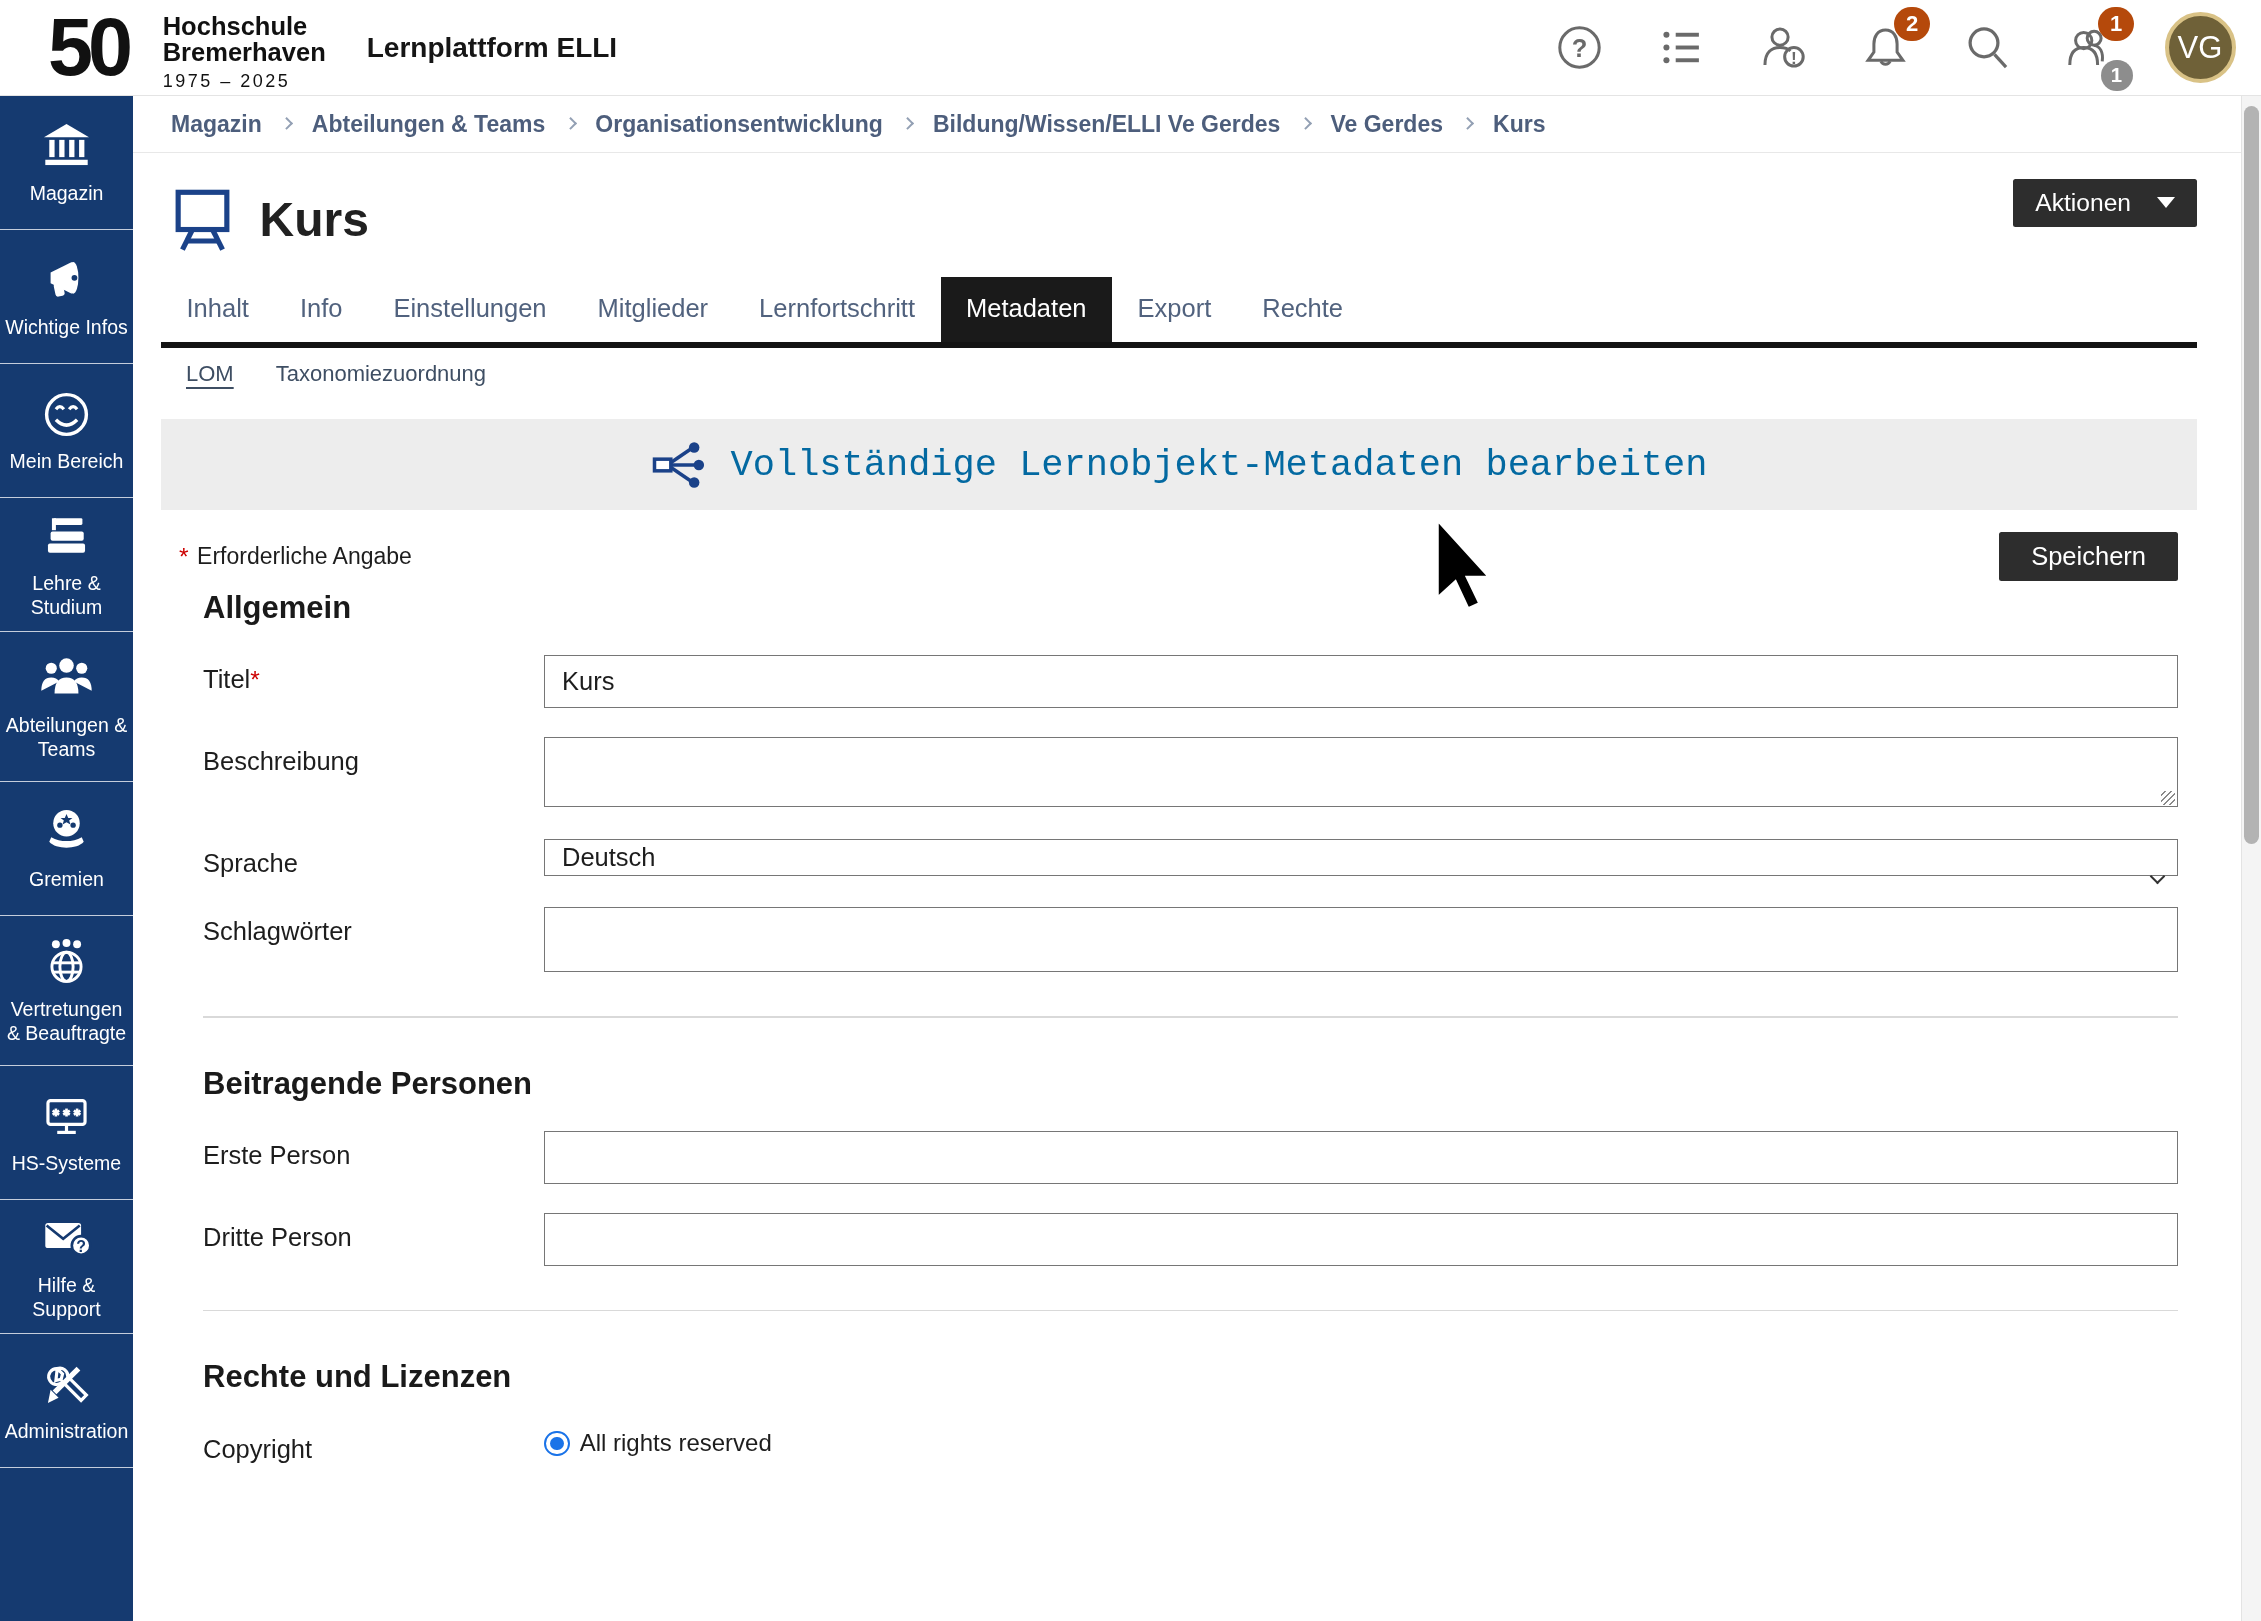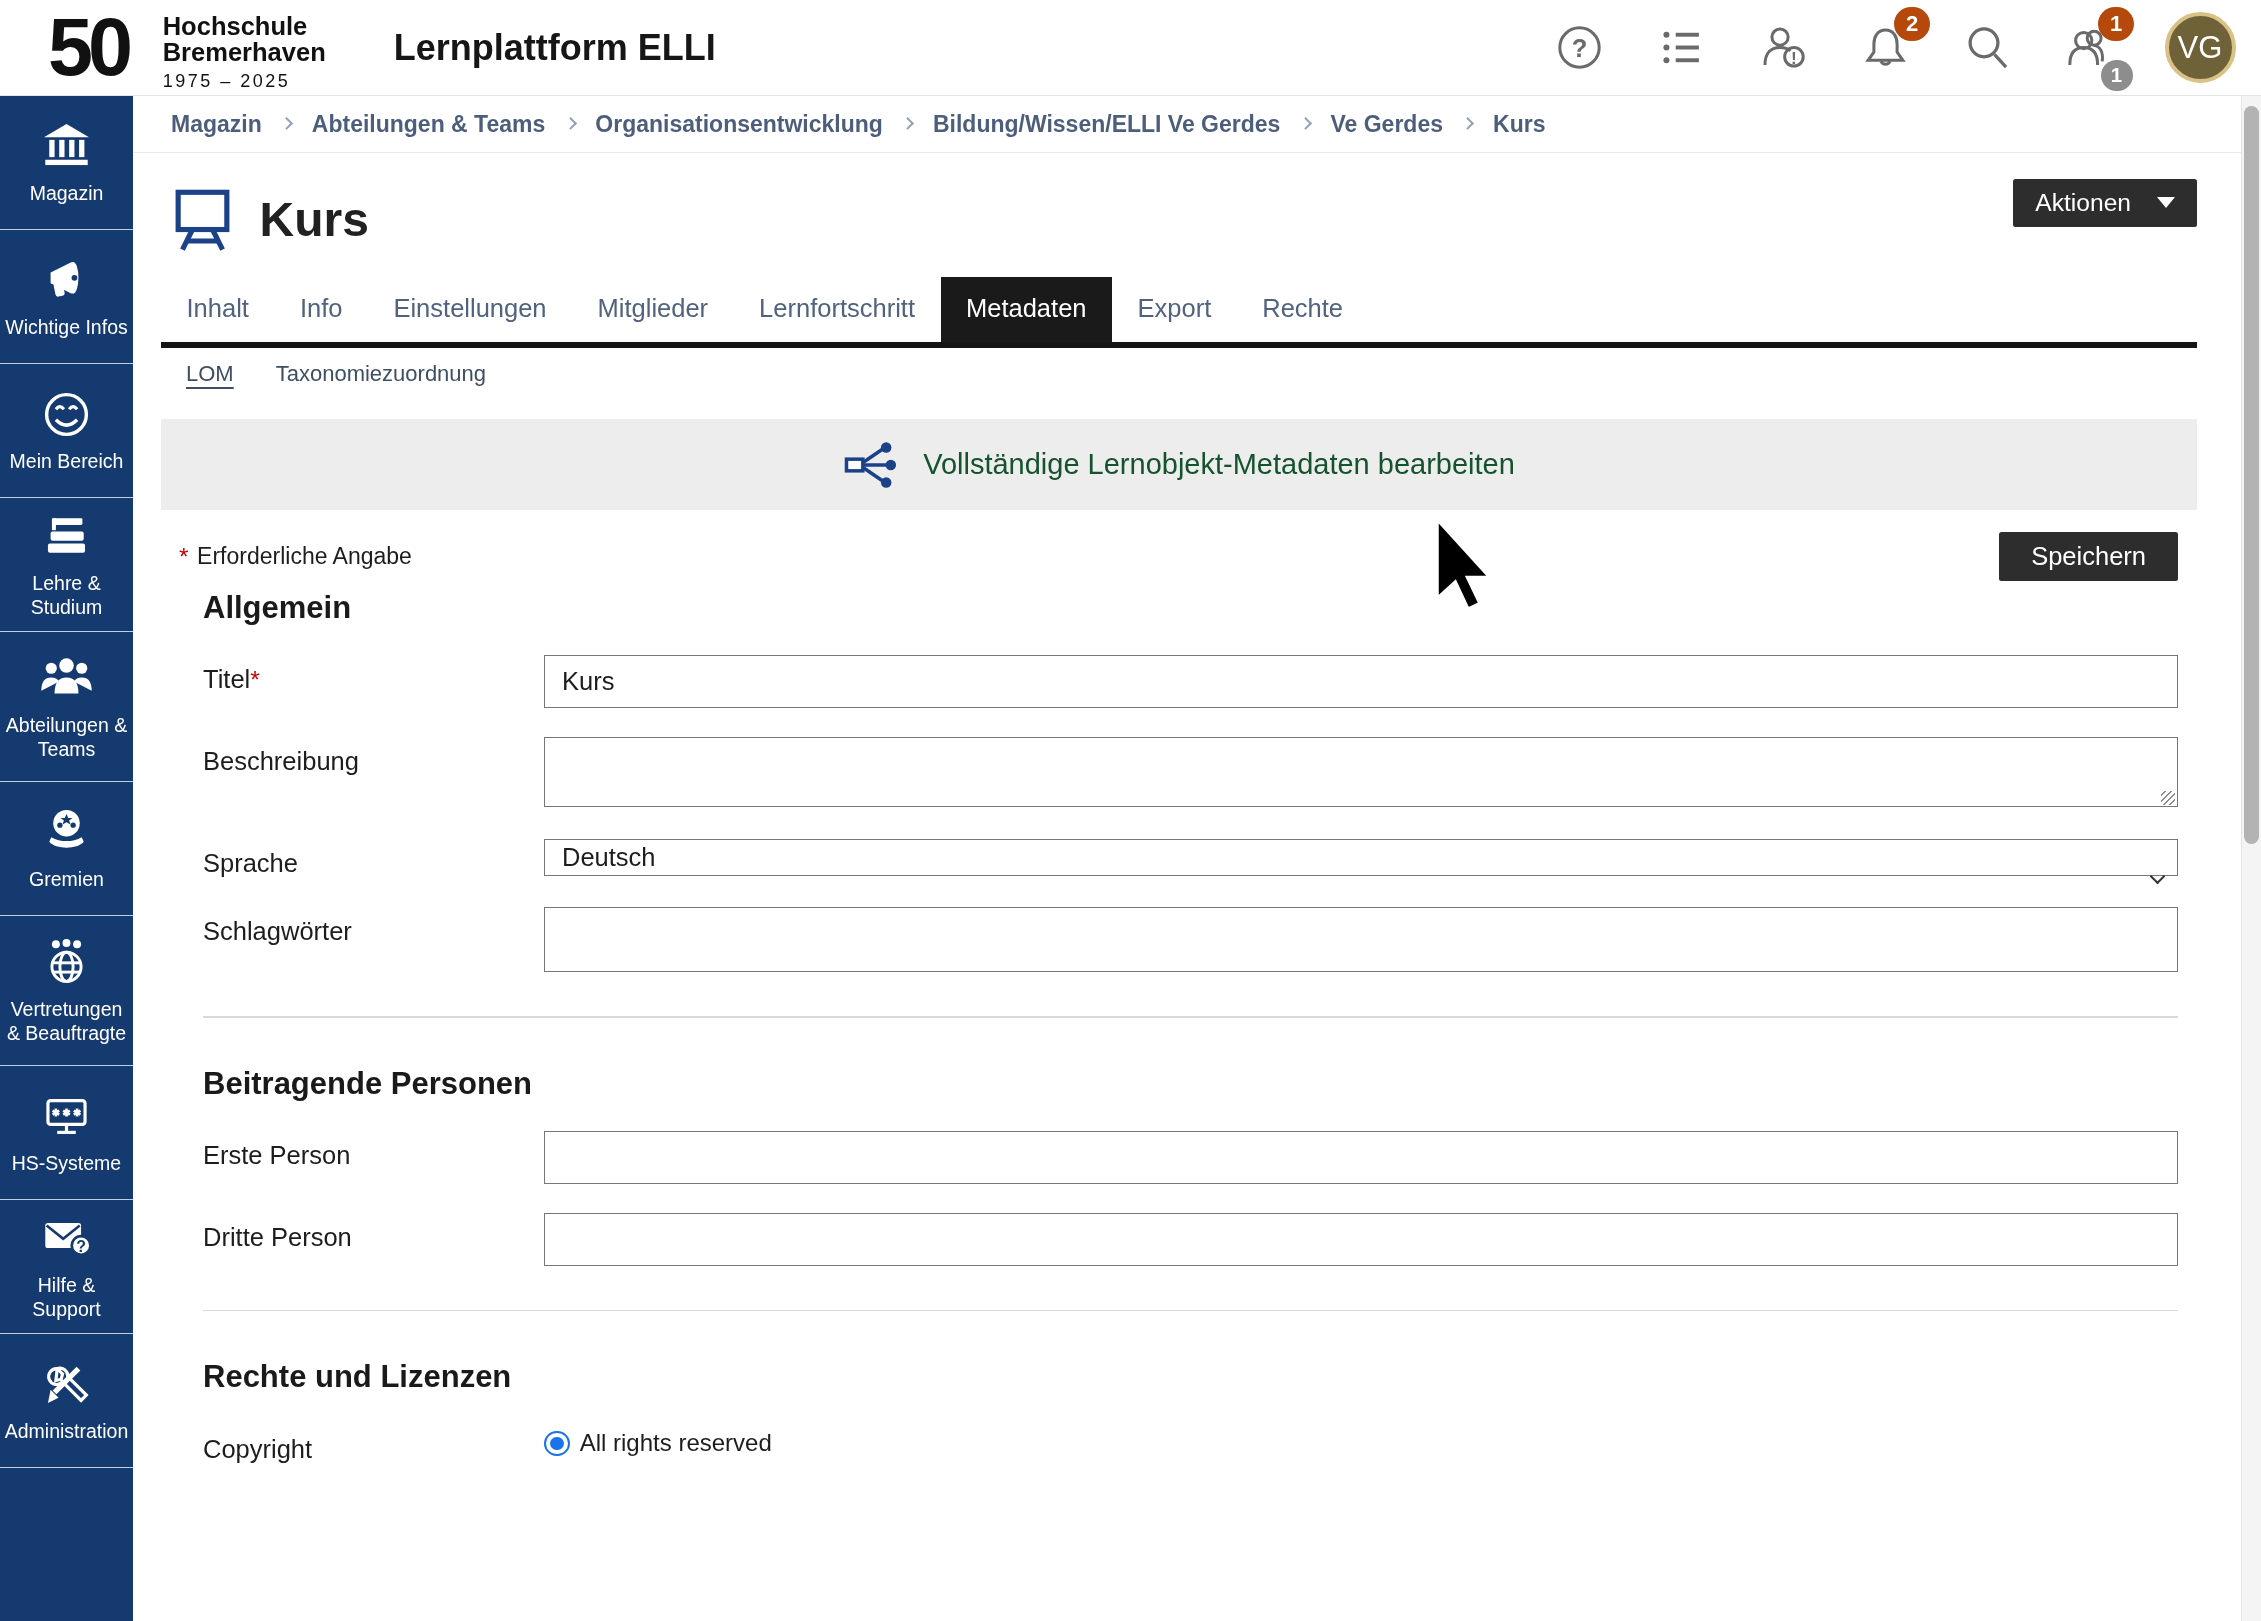--- a/index.html
+++ b/index.html
@@ -16,7 +16,7 @@
   .logo-name { display:flex; flex-direction:column; margin-left:6.8px; margin-top:12px; }
   .logo-name span { font-size:25.5px; font-weight:700; line-height:26px; color:#111; }
   .logo-years { font-size:18px !important; font-weight:400 !important; letter-spacing:2.5px; margin-top:3.4px; color:#222; }
-  .app-title { font-size:36px; font-weight:700; color:#161616; margin-left:68px; }
+  .app-title { font-size:28px; font-weight:700; color:#161616; margin-left:41px; }
   .header-icons { margin-left:auto; margin-right:25.5px; display:flex; align-items:center; gap:49px; }
   .hicon { position:relative; width:53px; height:53px; display:flex; align-items:center; justify-content:center; cursor:pointer; }
   .hicon svg { width:51px; height:51px; }

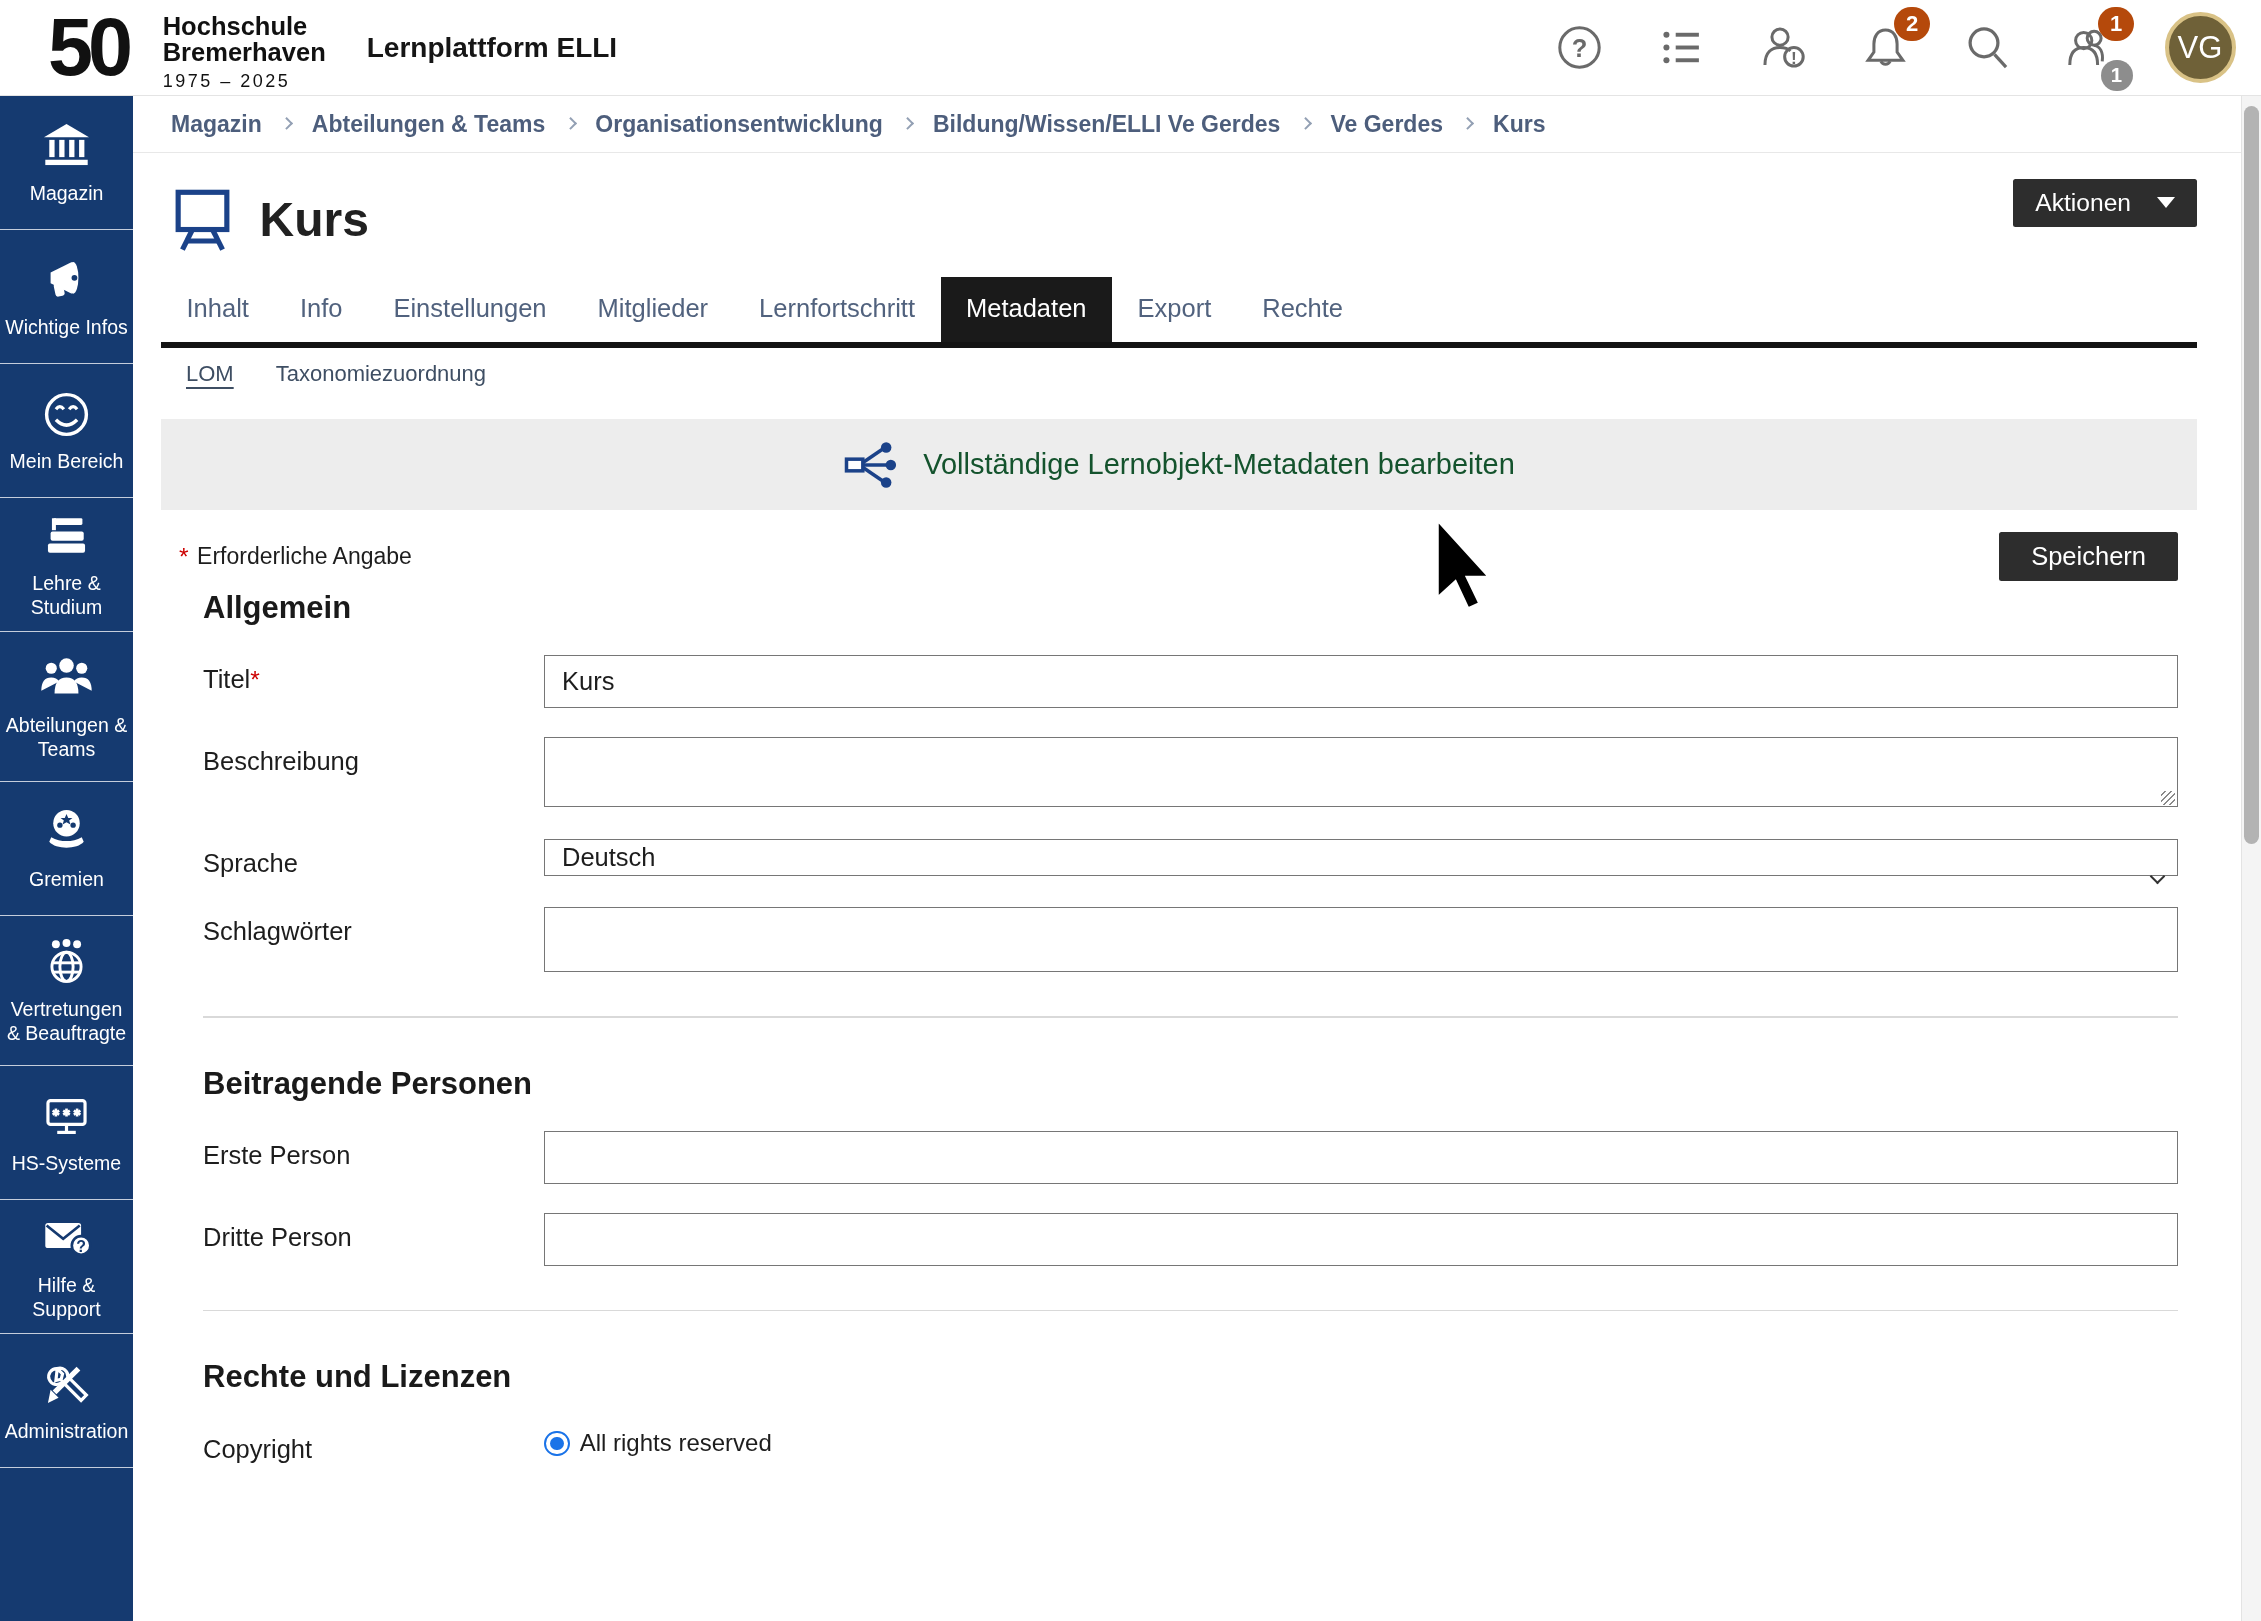--- a/index.html
+++ b/index.html
@@ -76,7 +76,7 @@
   .banner { margin:32px 44px 0 28px; height:91px; background:#ededed;
     display:flex; align-items:center; justify-content:center; gap:24px; cursor:pointer; }
   .banner svg { width:56px; height:56px; }
-  .banner-label { font-size:29px; color:#14532d; }
+  .banner-label { font-size:37px; color:#0369a1;font-family:Liberation Mono, monospace; }
 
   .toolbar-row { position:relative; margin:22px 63px 0 46px; height:49px; display:flex; align-items:center; }
   .required-hint { font-size:23px; color:#1d1d1d; }

